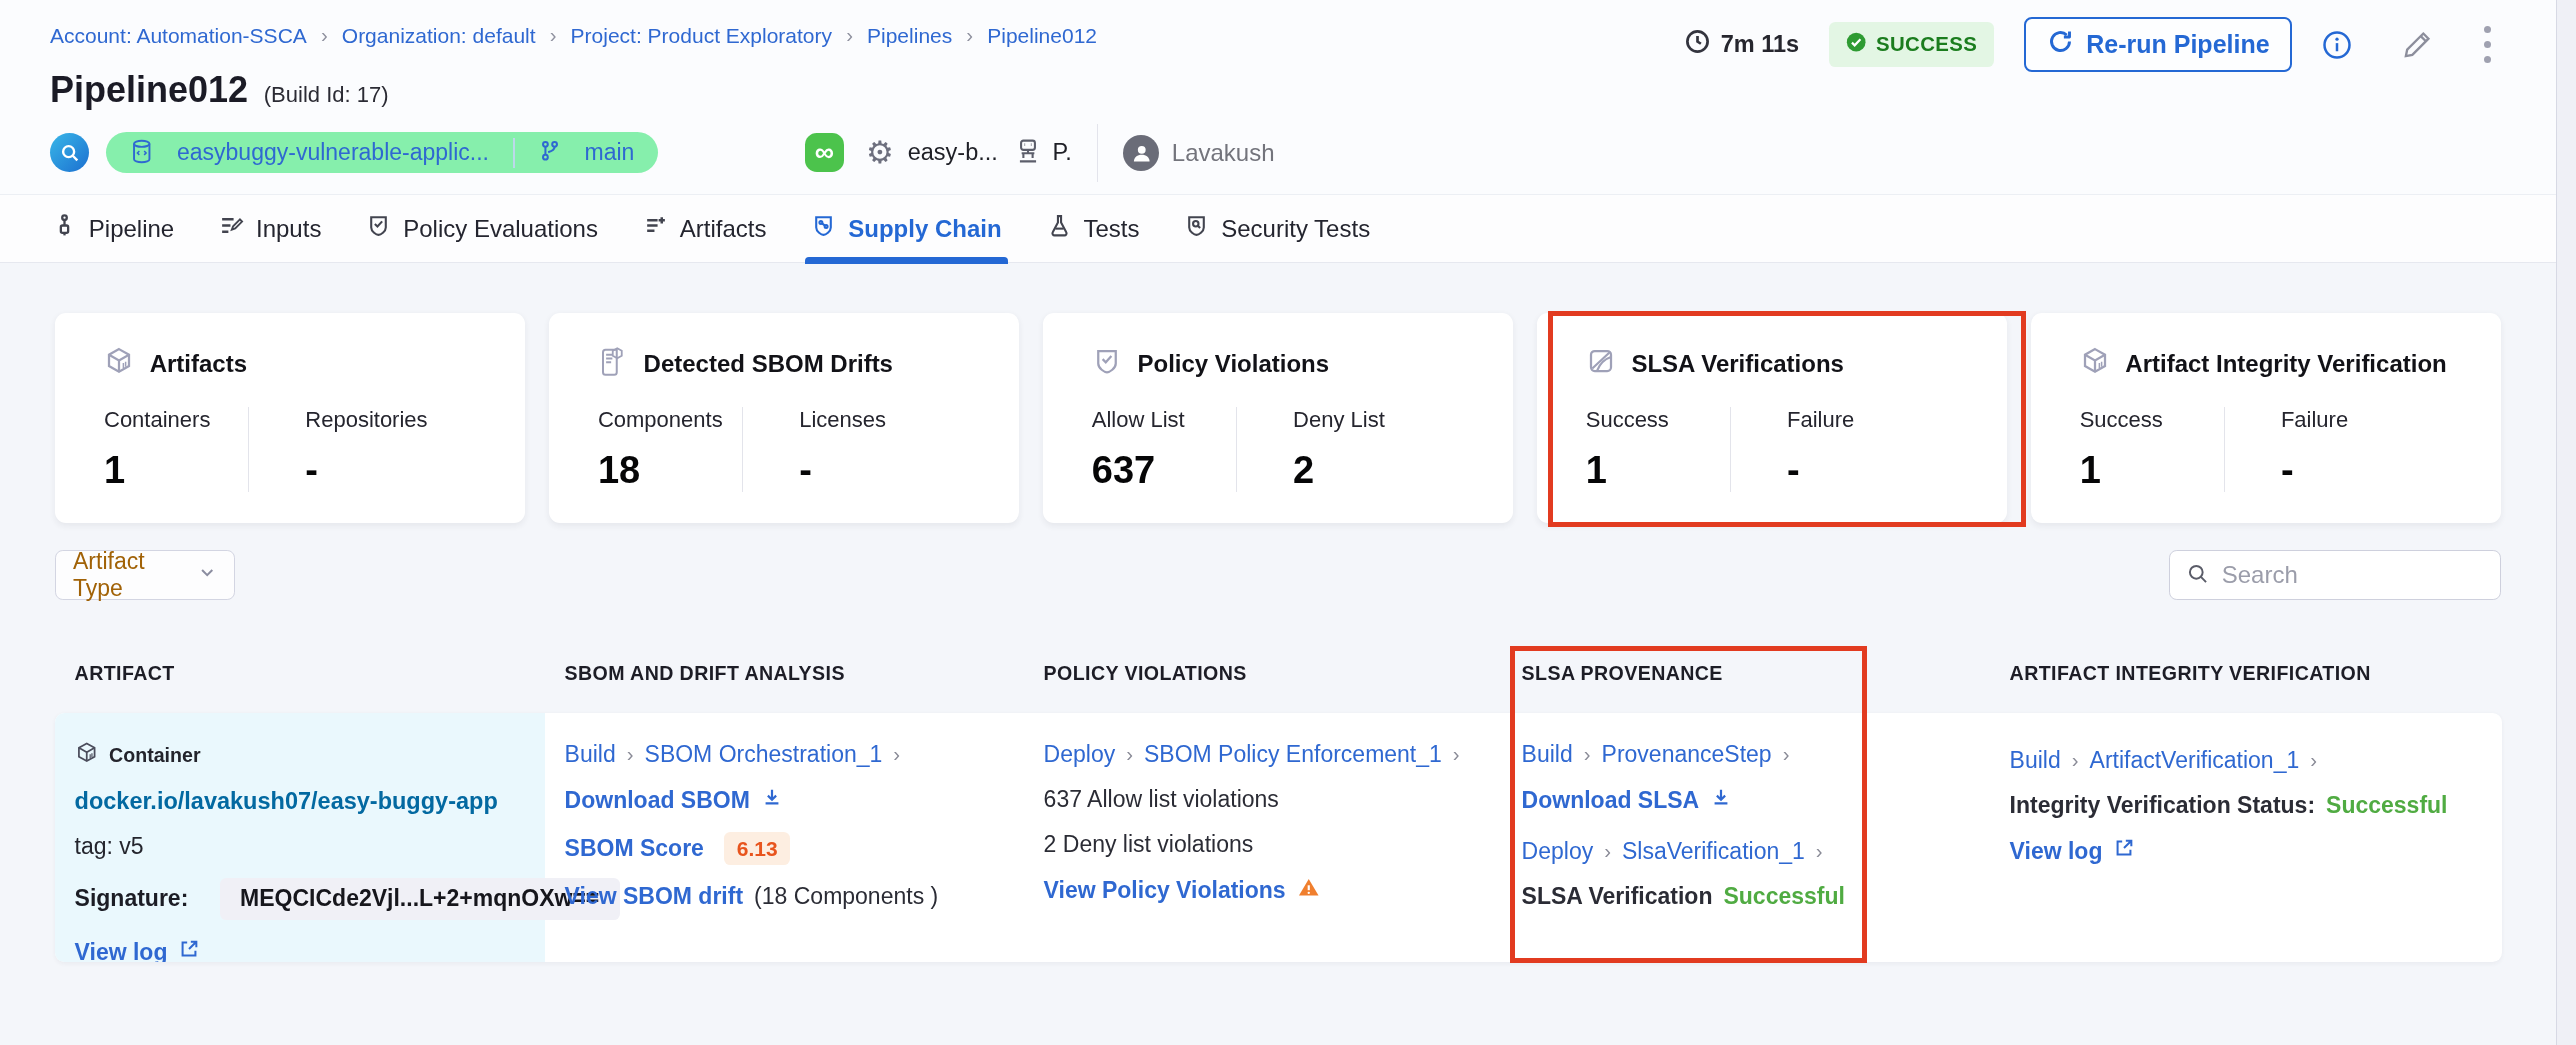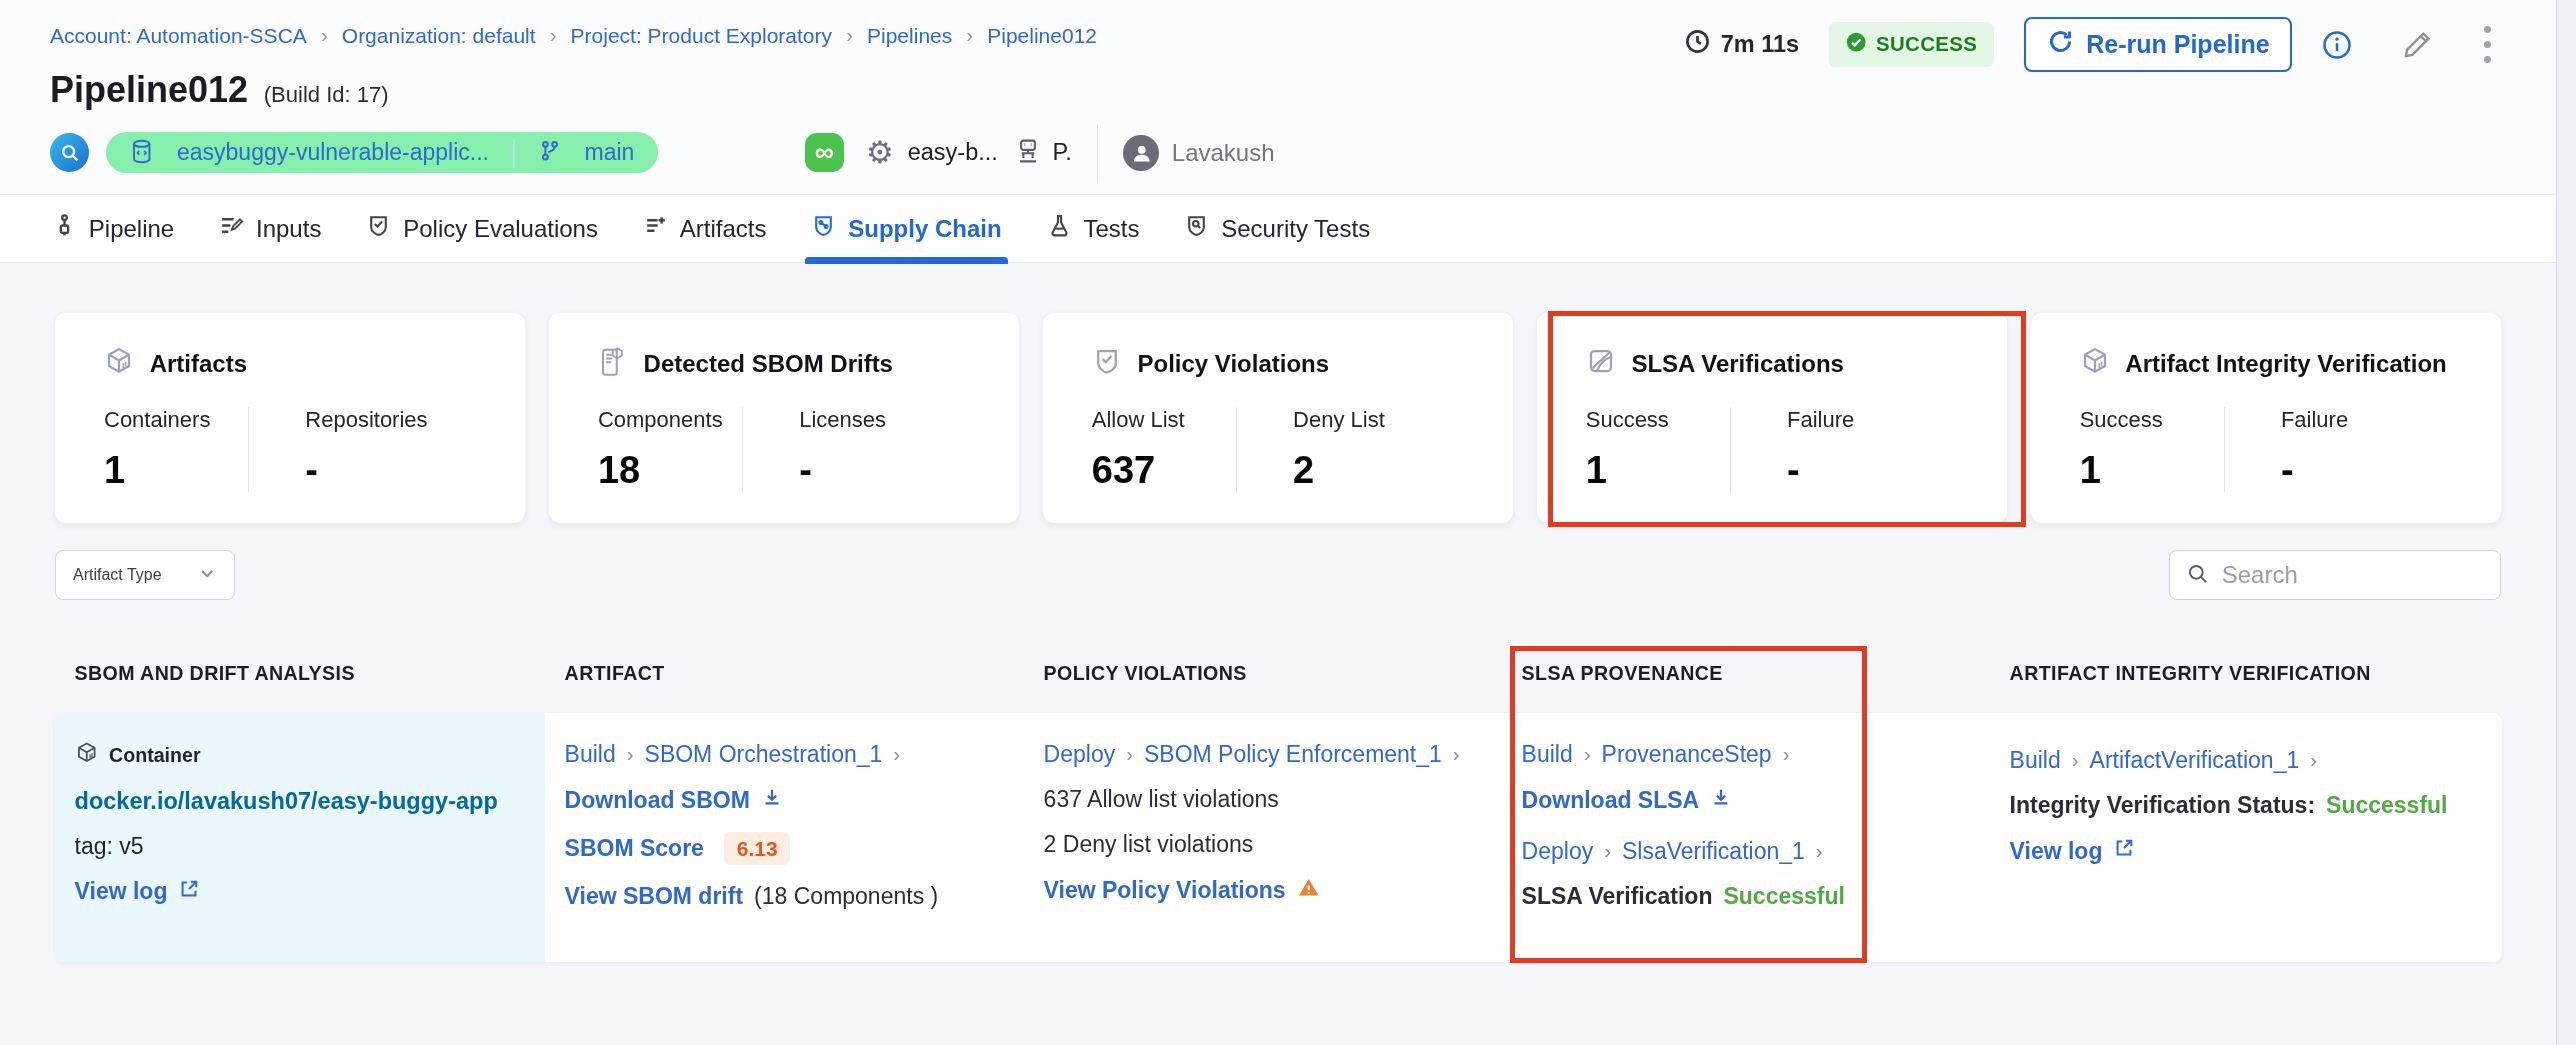--- a/index.html
+++ b/index.html
@@ -66,7 +66,7 @@
   .card .red-frame { left:11px; top:-2.4px; right:-19px; bottom:-3.9px; }
 
   
-  .artifact-type { position:absolute; left:55px; top:550px; width:180px; height:50px; border:1.6px solid #d3d5e2; border-radius:7.8px; background:#fdfdfe; display:flex; align-items:center; justify-content:space-between; padding:0 17px; font-size:16px; color:#404040; cursor:pointer; }
+  .artifact-type { position:absolute; left:55px; top:550px; width:180px; height:50px; border:1.6px solid #d3d5e2; border-radius:7.8px; background:#fdfdfe; display:flex; align-items:center; justify-content:space-between; padding:0 17px; font-size:23px; color:#a16207; cursor:pointer; }
   .search-box { position:absolute; left:2169px; top:550px; width:332px; height:50px; border:1.6px solid #ced0dd; border-radius:7.8px; background:#fff; display:flex; align-items:center; padding:0 15.7px; gap:12.5px; }
   .search-box input { border:none; outline:none; font-size:24px; color:#30313a; width:100%; font-family:"Liberation Sans",sans-serif; background:transparent; }
   .search-box input::placeholder { color:#9b9daa; }

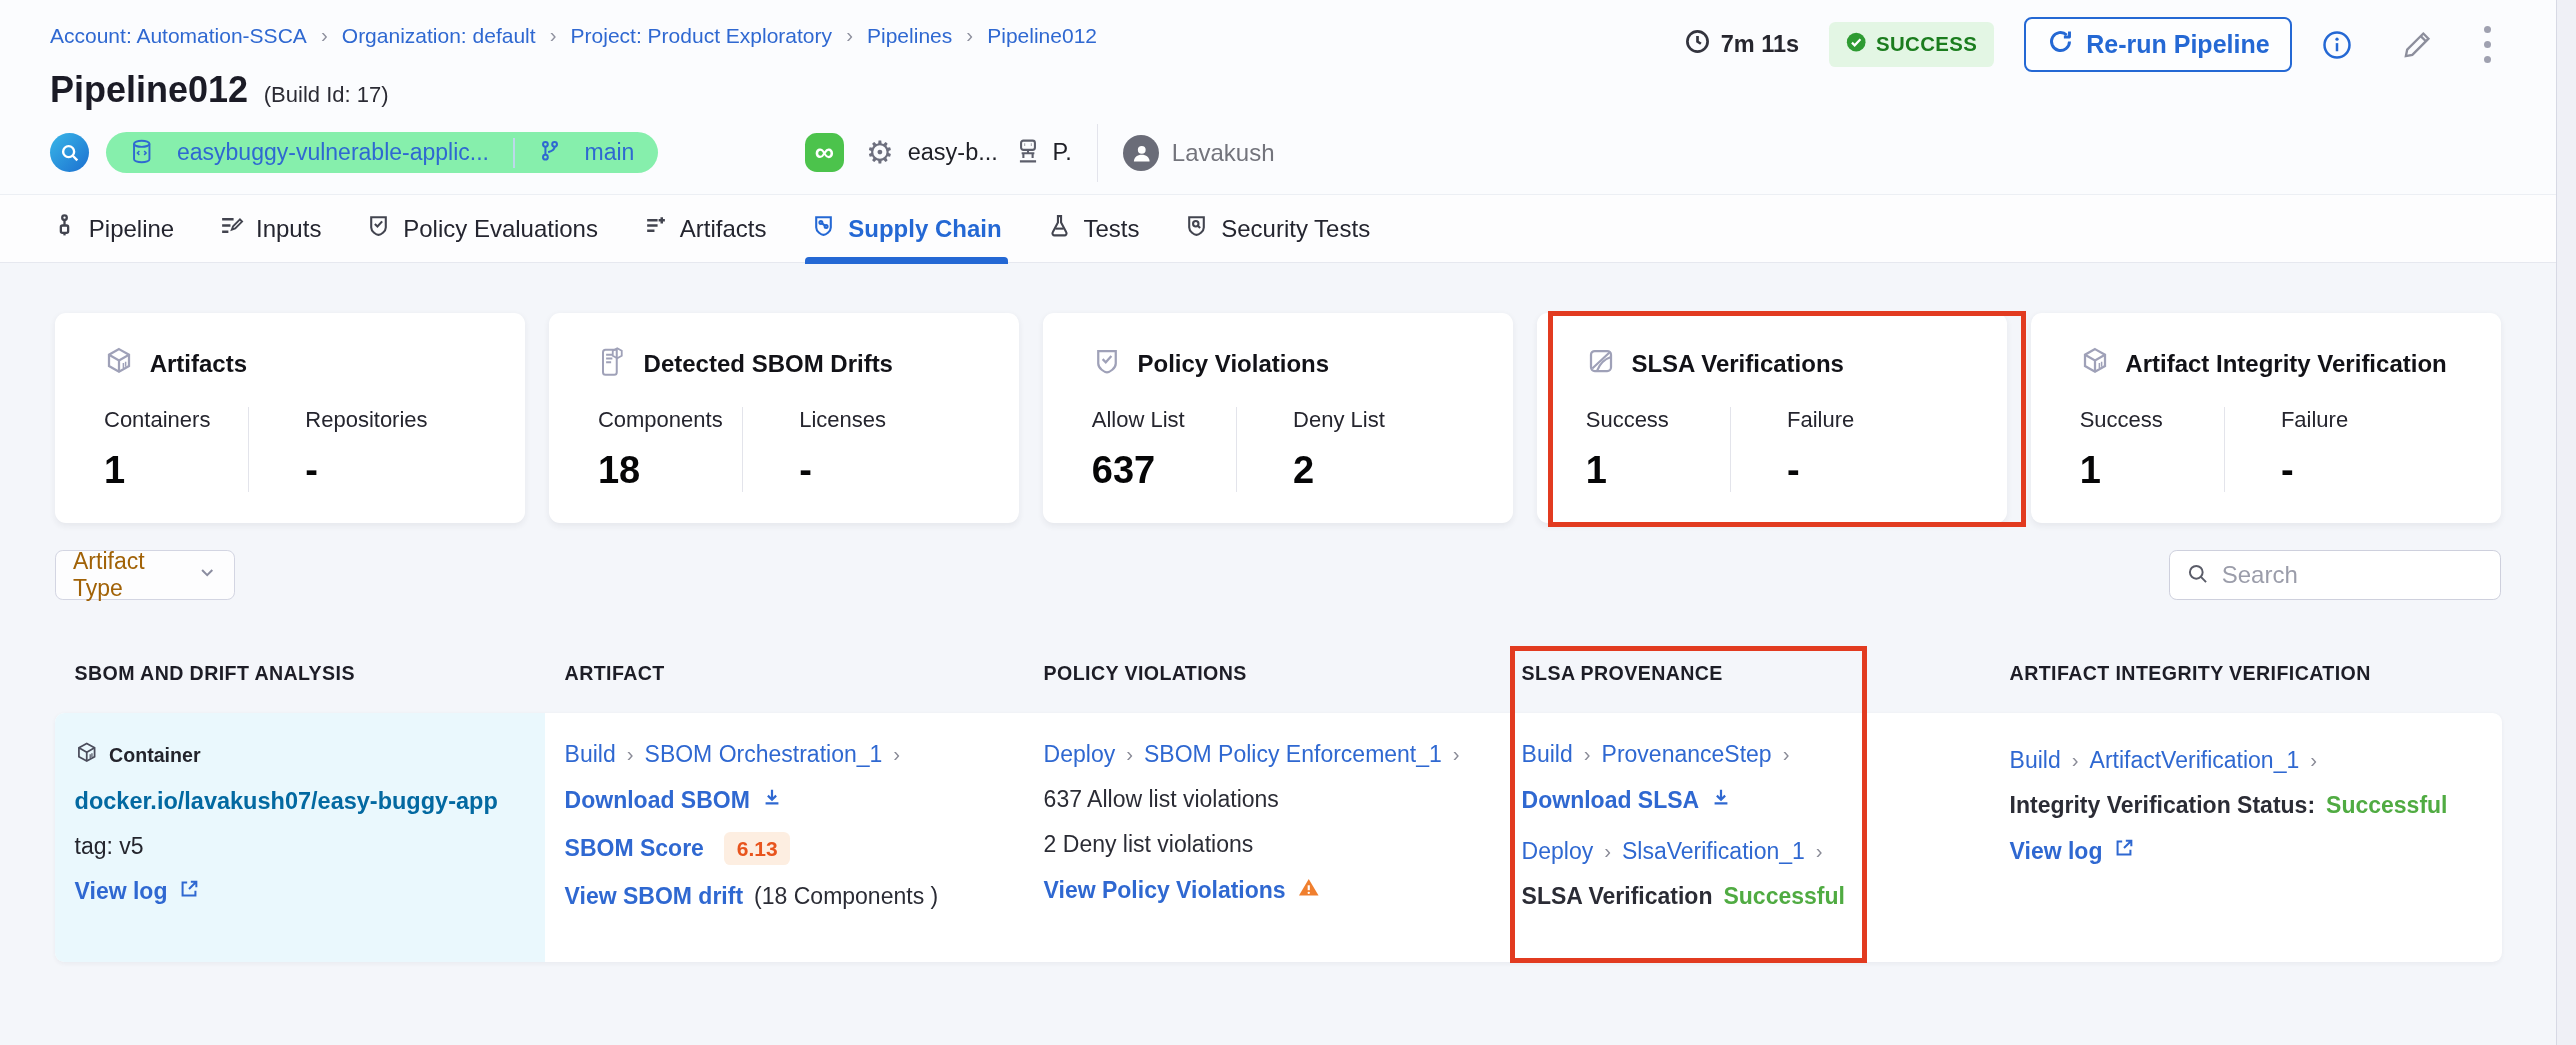--- a/index.html
+++ b/index.html
@@ -379,8 +379,8 @@
   <div class="red-frame slsa-frame"></div>
 
   <div class="thead">
+    <div class="th">ARTIFACT</div>
     <div class="th">SBOM AND DRIFT ANALYSIS</div>
-    <div class="th">ARTIFACT</div>
     <div class="th">POLICY VIOLATIONS</div>
     <div class="th">SLSA PROVENANCE</div>
     <div class="th">ARTIFACT INTEGRITY VERIFICATION</div>

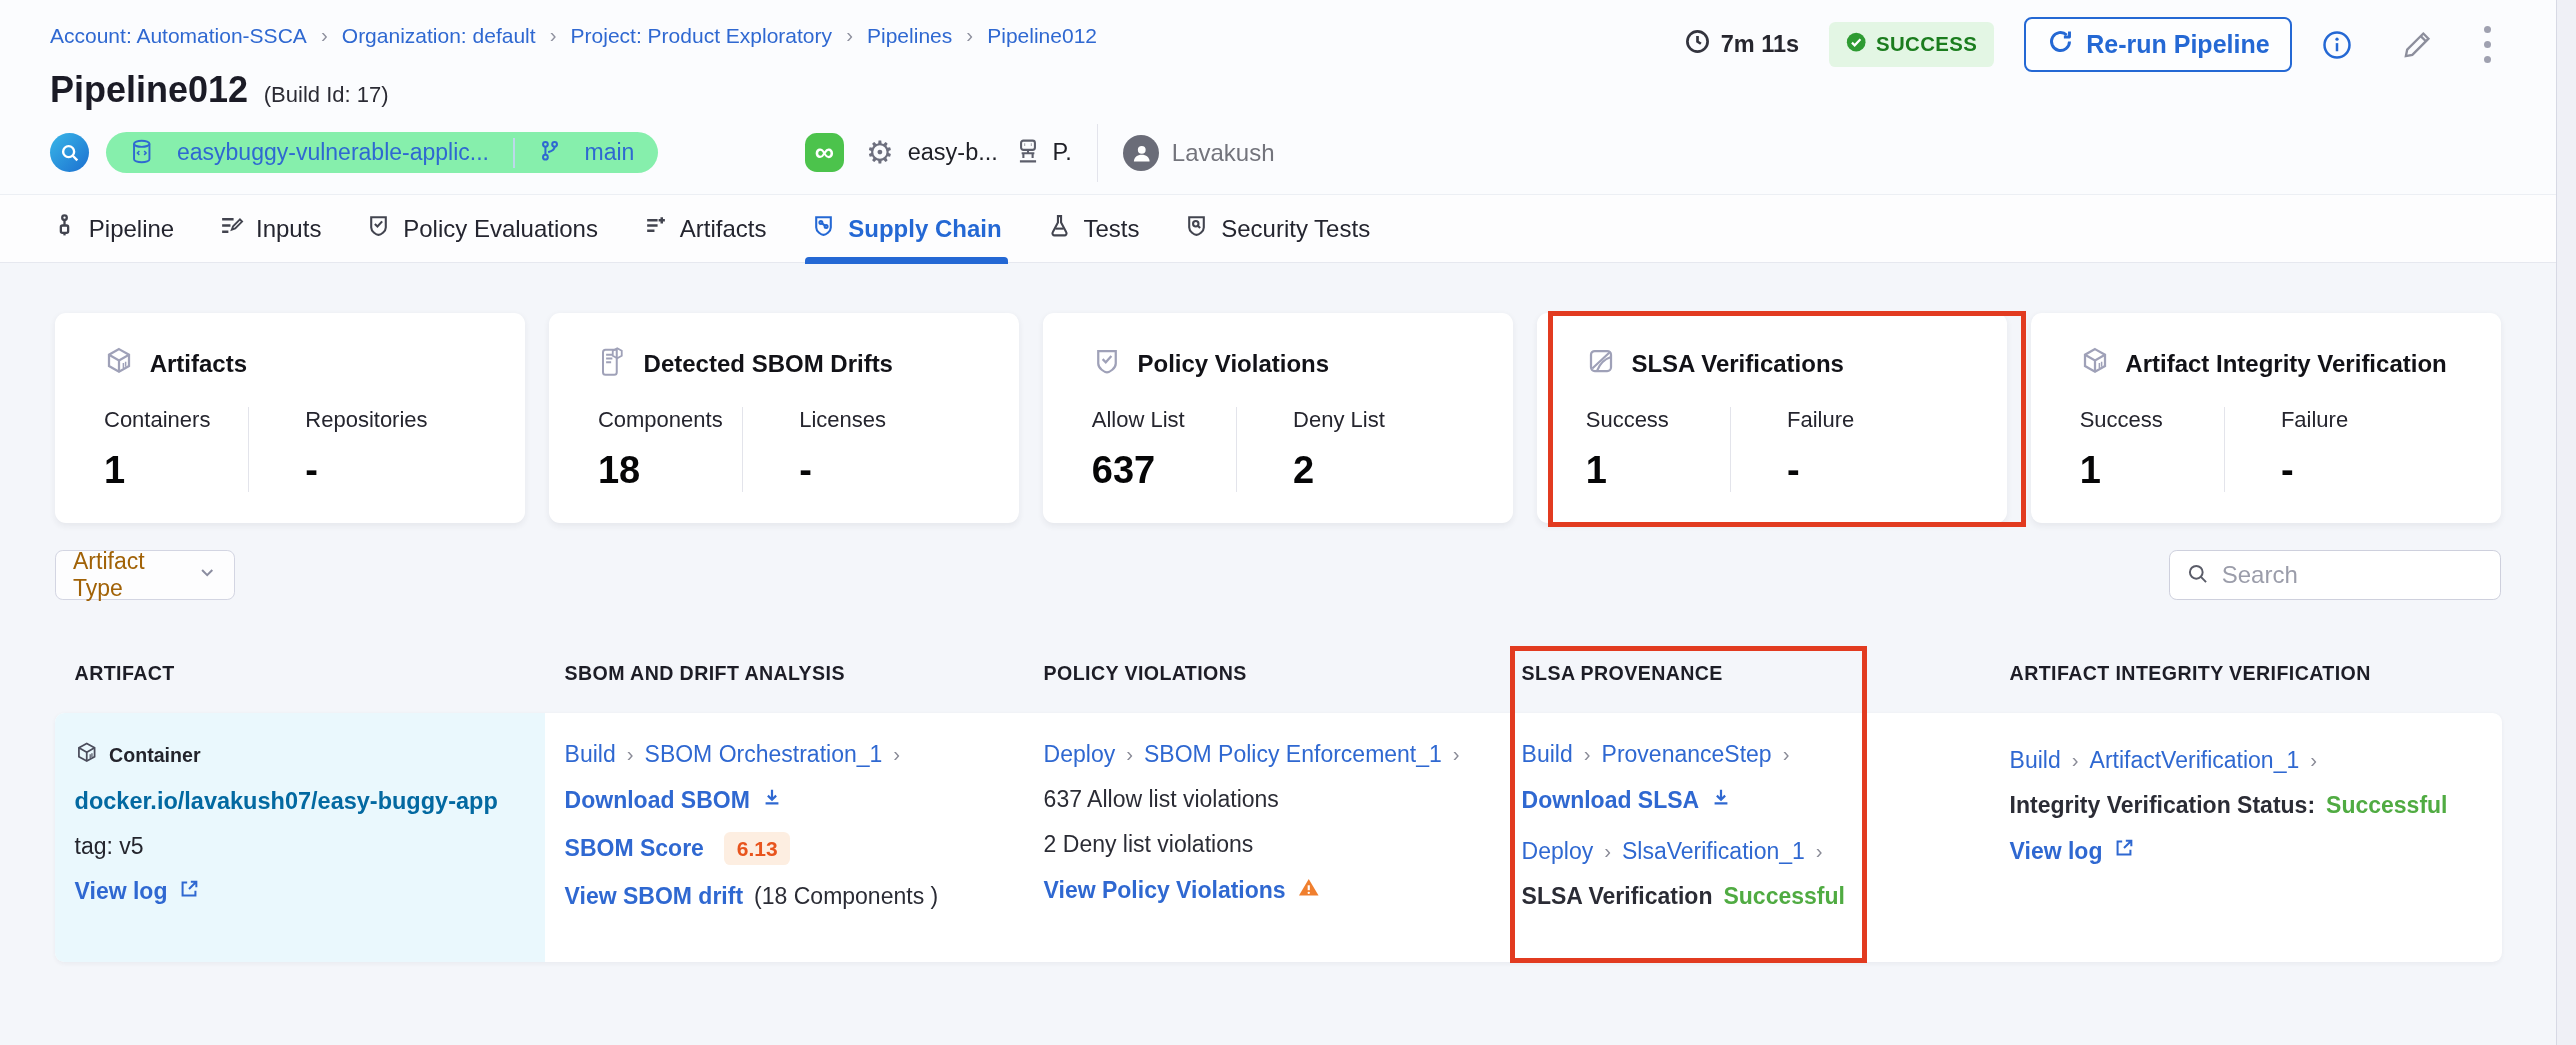--- a/index.html
+++ b/index.html
@@ -404,6 +404,10 @@
           <span>tag: v5</span>
         </div>
       <div class="line">
+        <span class="bold" style="color:#1c1d25;">Signature:</span>
+        <span class="sig-pill">MEQCICde2Vjl...L+2+mqnOXw==</span>
+      </div>
+      <div class="line">
         <span class="link bold">View log</span>
         <span><svg width="22" height="22" viewBox="0 0 24 24" fill="none" stroke="#2f68d1" stroke-width="2.2">
               <path d="M10 5H5v14h14v-5"></path>

